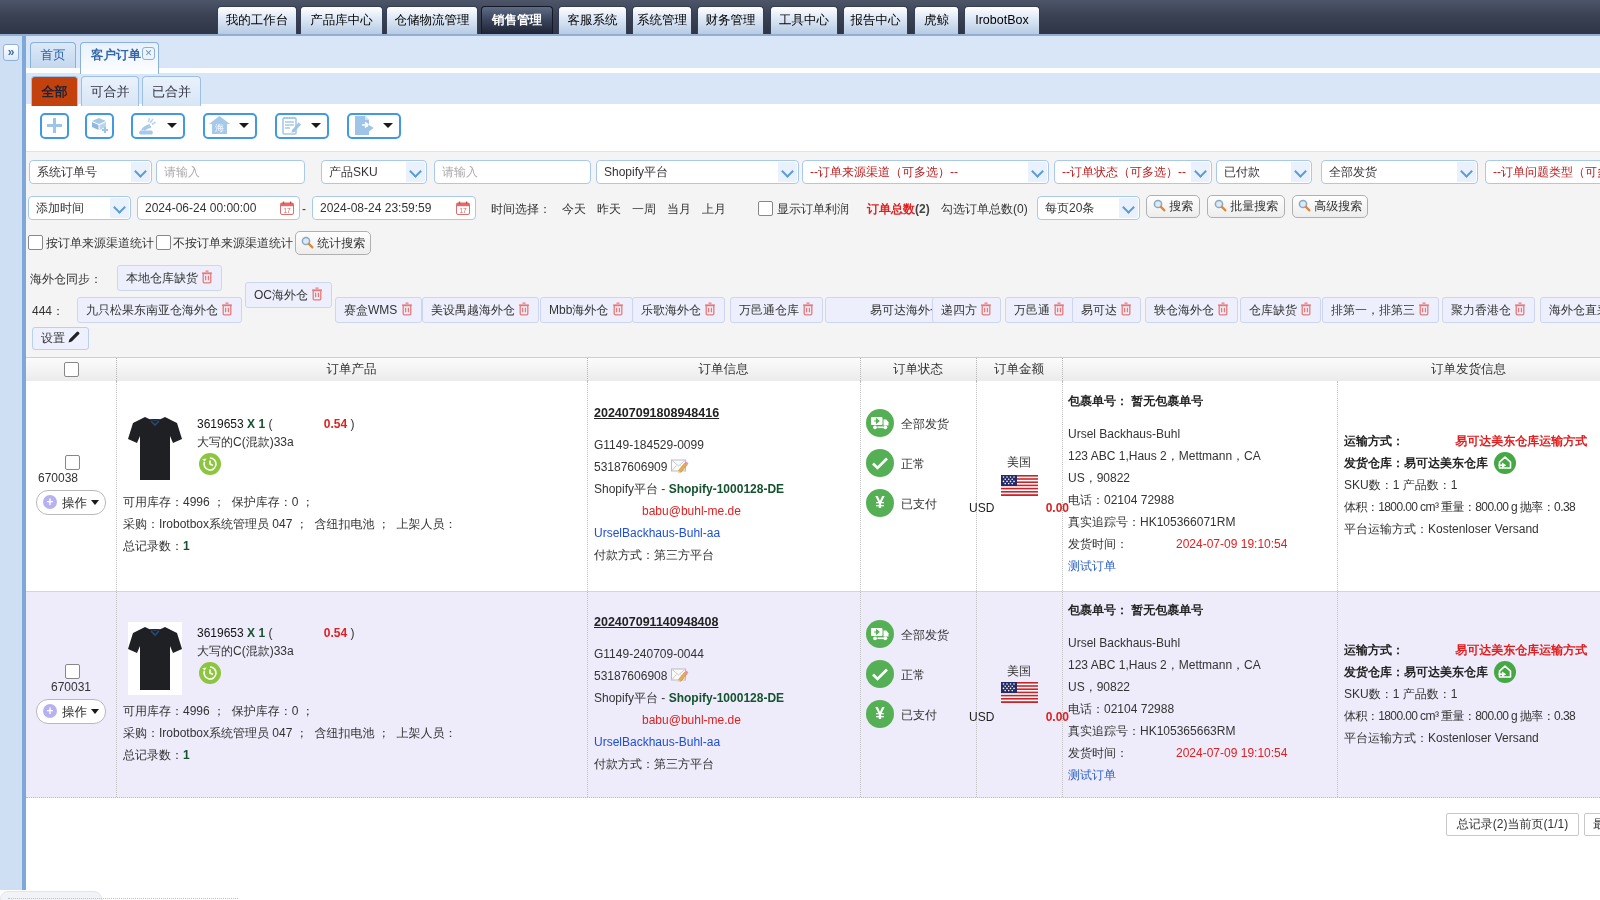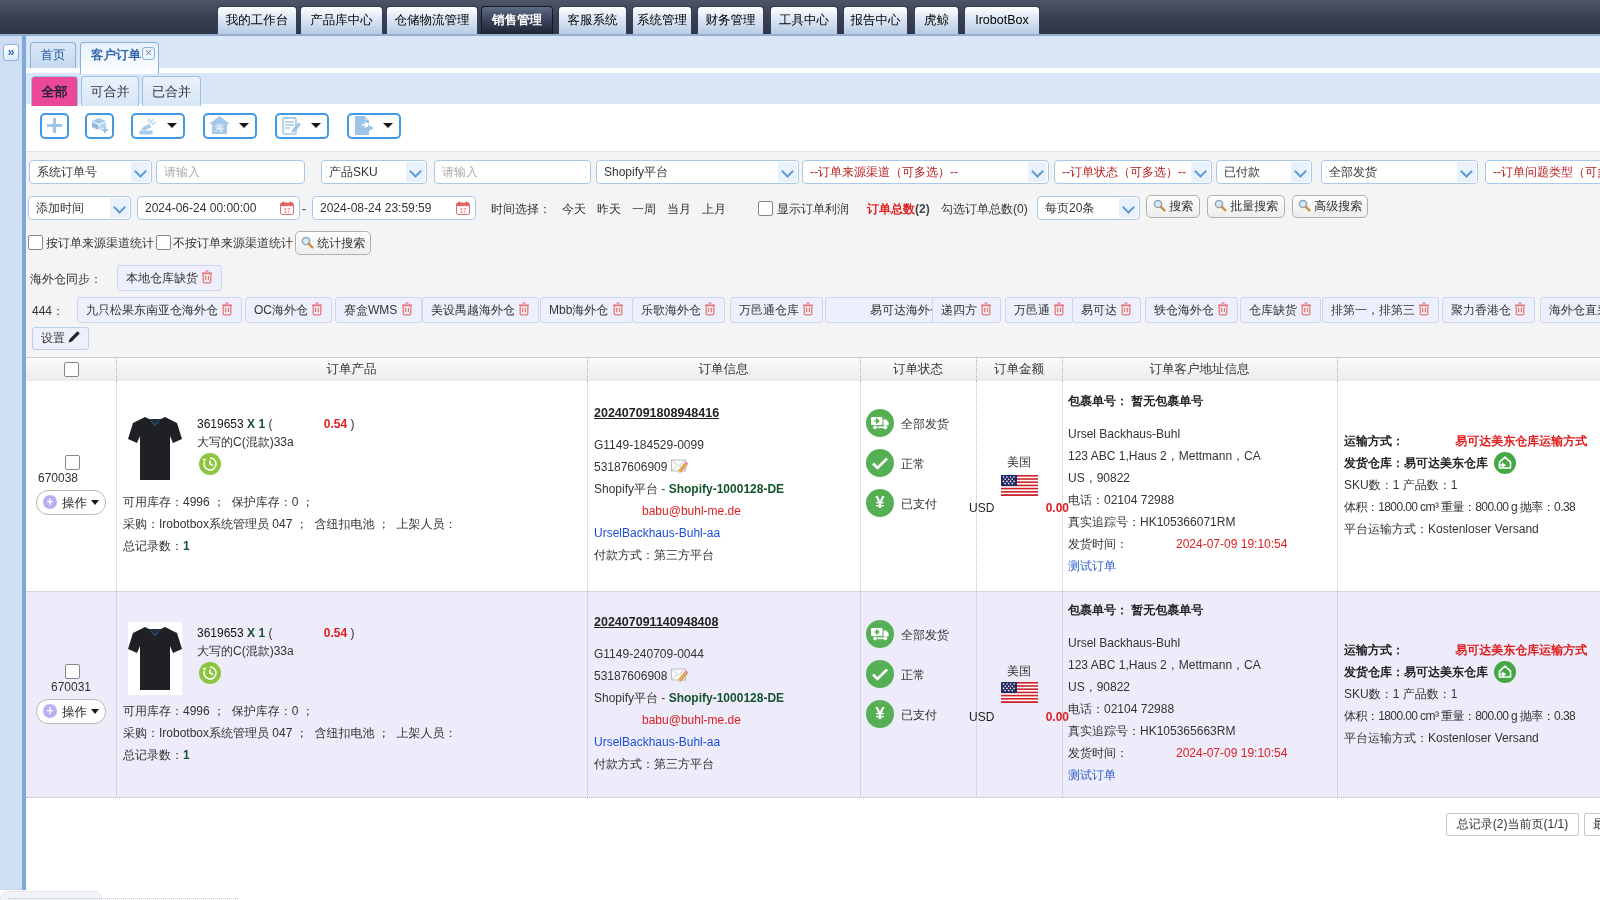--- a/index.html
+++ b/index.html
@@ -29,7 +29,7 @@
 
 .stab{position:absolute;top:76px;height:29px;line-height:29px;border:1px solid #9cc0e8;border-bottom:none;
   border-radius:4px 4px 0 0;background:linear-gradient(#eaf2fb,#d7e5f5);color:#334;font-size:13px;text-align:center;}
-.stab.act{background:#ec4899;font-weight:bold;color:#223;}
+.stab.act{background:#c2410c;font-weight:bold;color:#223;}
 
 .tbtn{position:absolute;top:113px;height:22px;border:2px solid #4099e2;border-radius:5px;background:#fff;}
 .caret{position:absolute;width:0;height:0;border-left:5px solid transparent;border-right:5px solid transparent;border-top:5px solid #1a1a1a;}

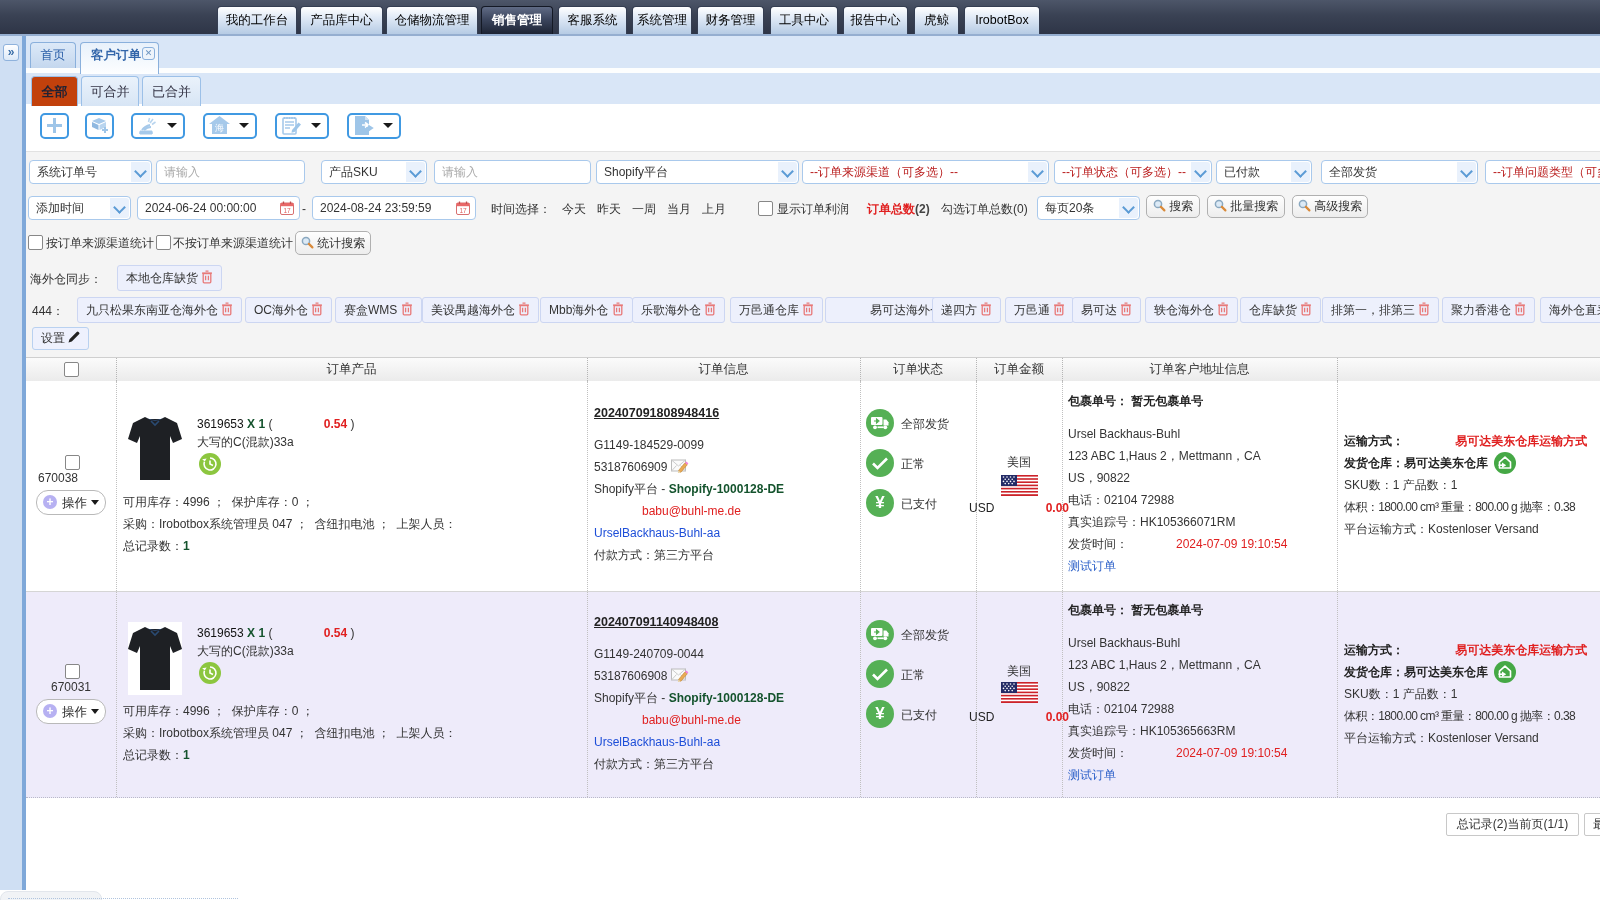--- a/index.html
+++ b/index.html
@@ -230,7 +230,7 @@
         <path d="M4.6 5.8v4.4M7.4 5.8v4.4"></path>
       </g>
     </svg></div>
-<div class="chip" style="left:245px;top:297px;">OC海外仓 <svg width="12" height="14" viewBox="0 0 12 14" style="vertical-align:-2px;">
+<div class="chip" style="left:245px;top:282px;">OC海外仓 <svg width="12" height="14" viewBox="0 0 12 14" style="vertical-align:-2px;">
       <g fill="none" stroke="#e87878" stroke-width="1.3">
         <path d="M1 3.2h10M4.5 1.2h3"></path>
         <path d="M2.2 3.5 h7.6 v8.3 a1 1 0 0 1 -1 1 h-5.6 a1 1 0 0 1 -1 -1 Z"></path>

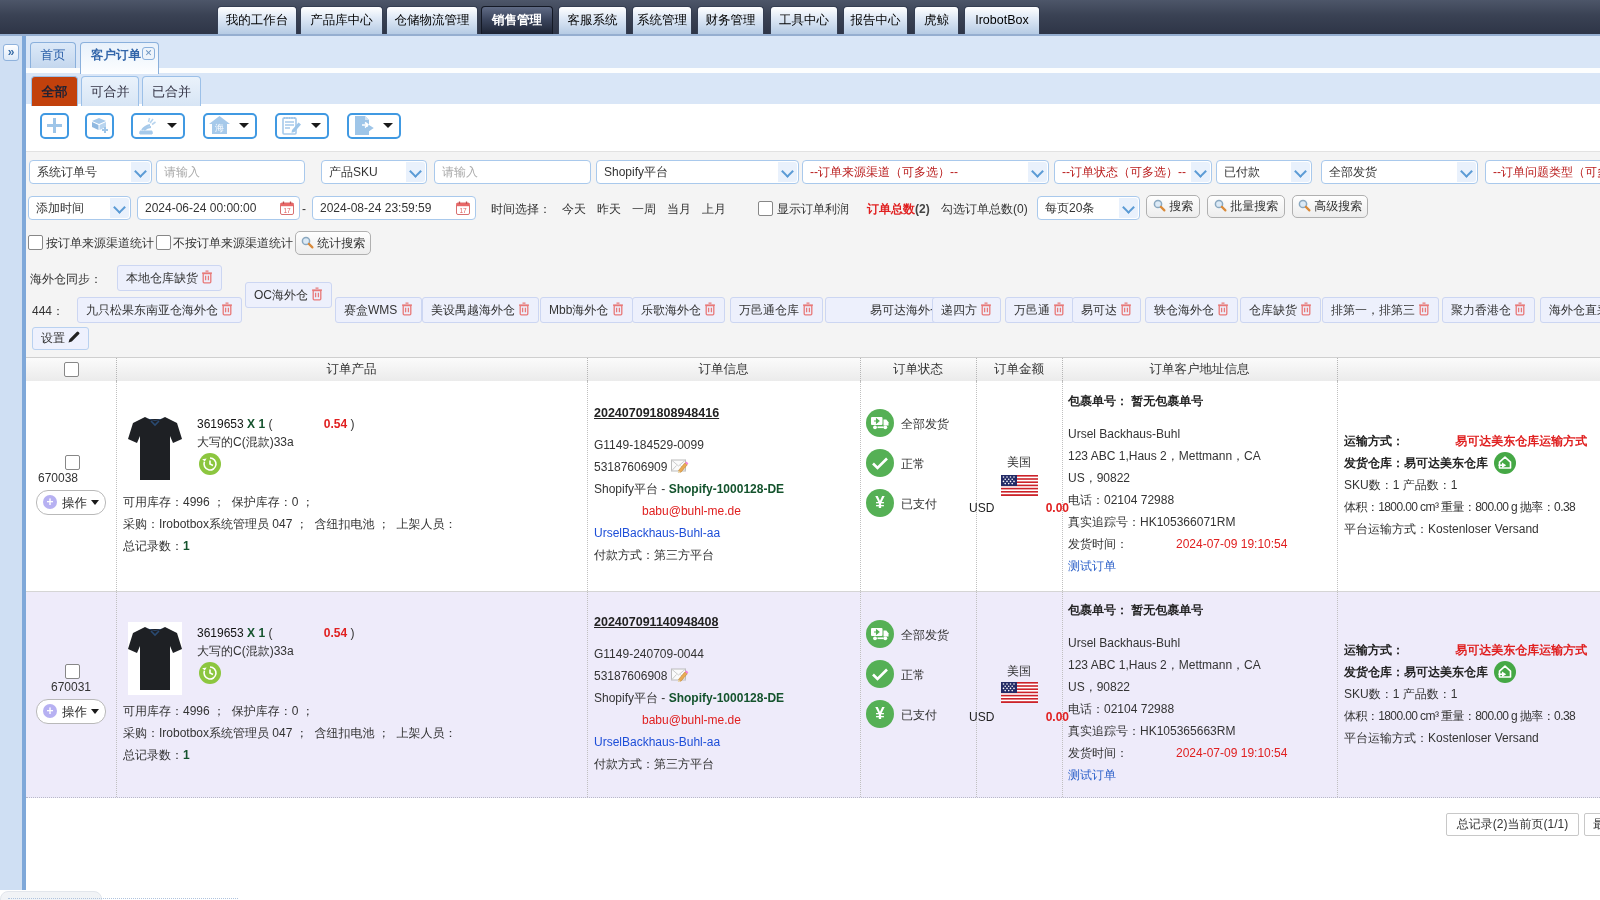--- a/index.html
+++ b/index.html
@@ -341,7 +341,6 @@
   <div class="th" style="left:561px;width:273px;">订单信息</div>
   <div class="th" style="left:834px;width:116px;">订单状态</div>
   <div class="th" style="left:950px;width:86px;">订单金额</div>
-  <div class="th" style="left:1036px;width:275px;">订单客户地址信息</div>
 </div>
 
 <div id="row1">

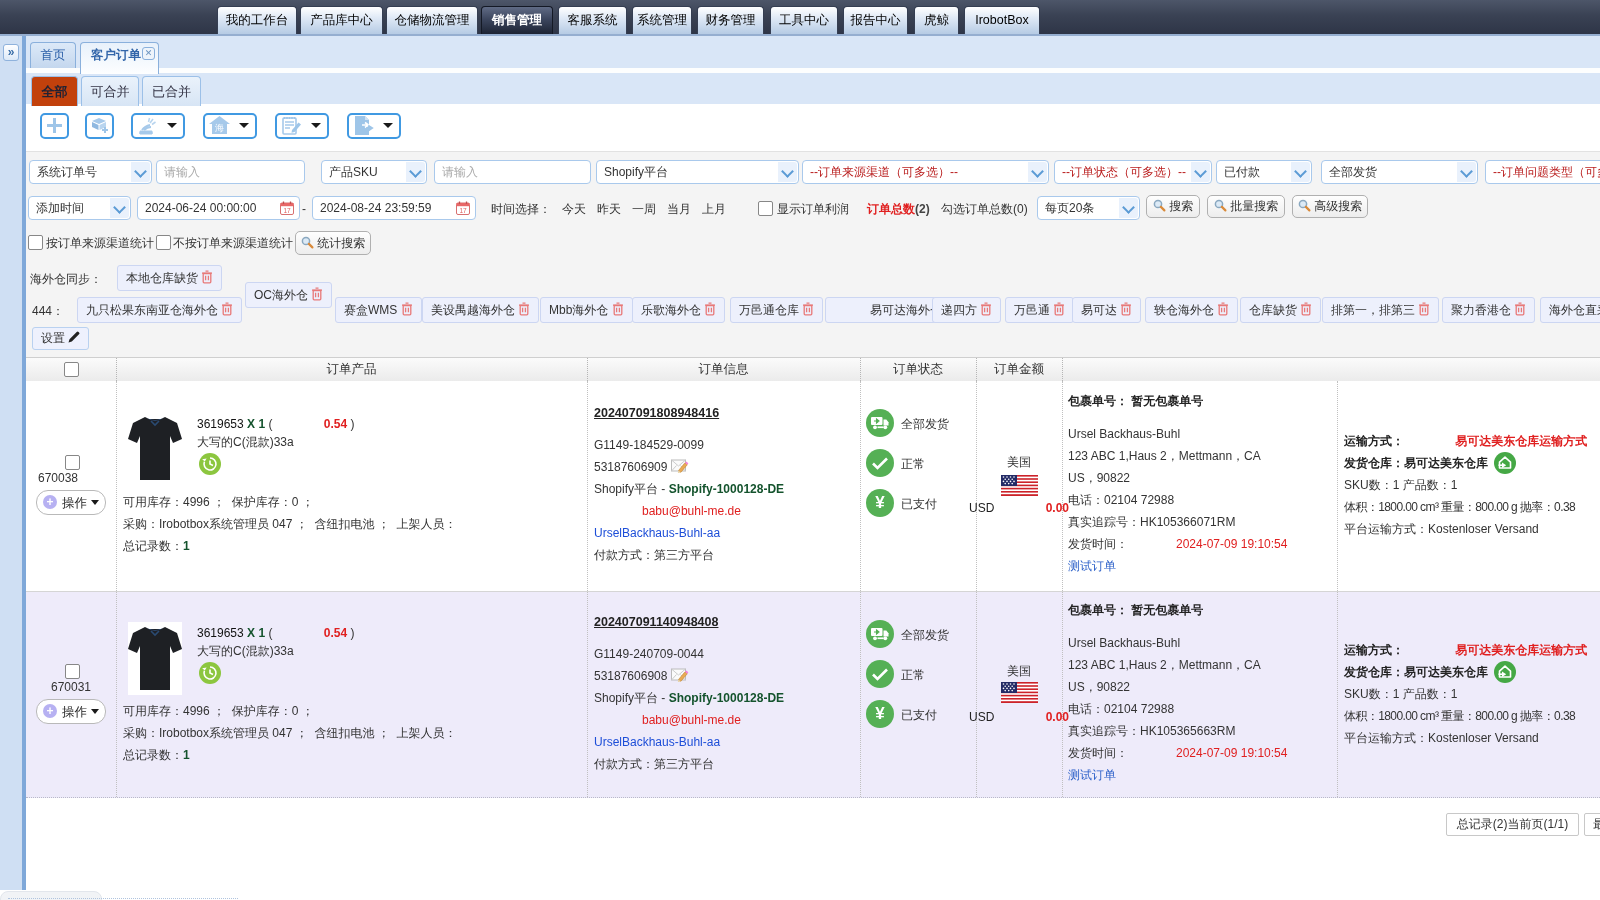--- a/index.html
+++ b/index.html
@@ -341,6 +341,7 @@
   <div class="th" style="left:561px;width:273px;">订单信息</div>
   <div class="th" style="left:834px;width:116px;">订单状态</div>
   <div class="th" style="left:950px;width:86px;">订单金额</div>
+  <div class="th" style="left:1311px;width:263px;border-right:none;">订单发货信息</div>
 </div>
 
 <div id="row1">

